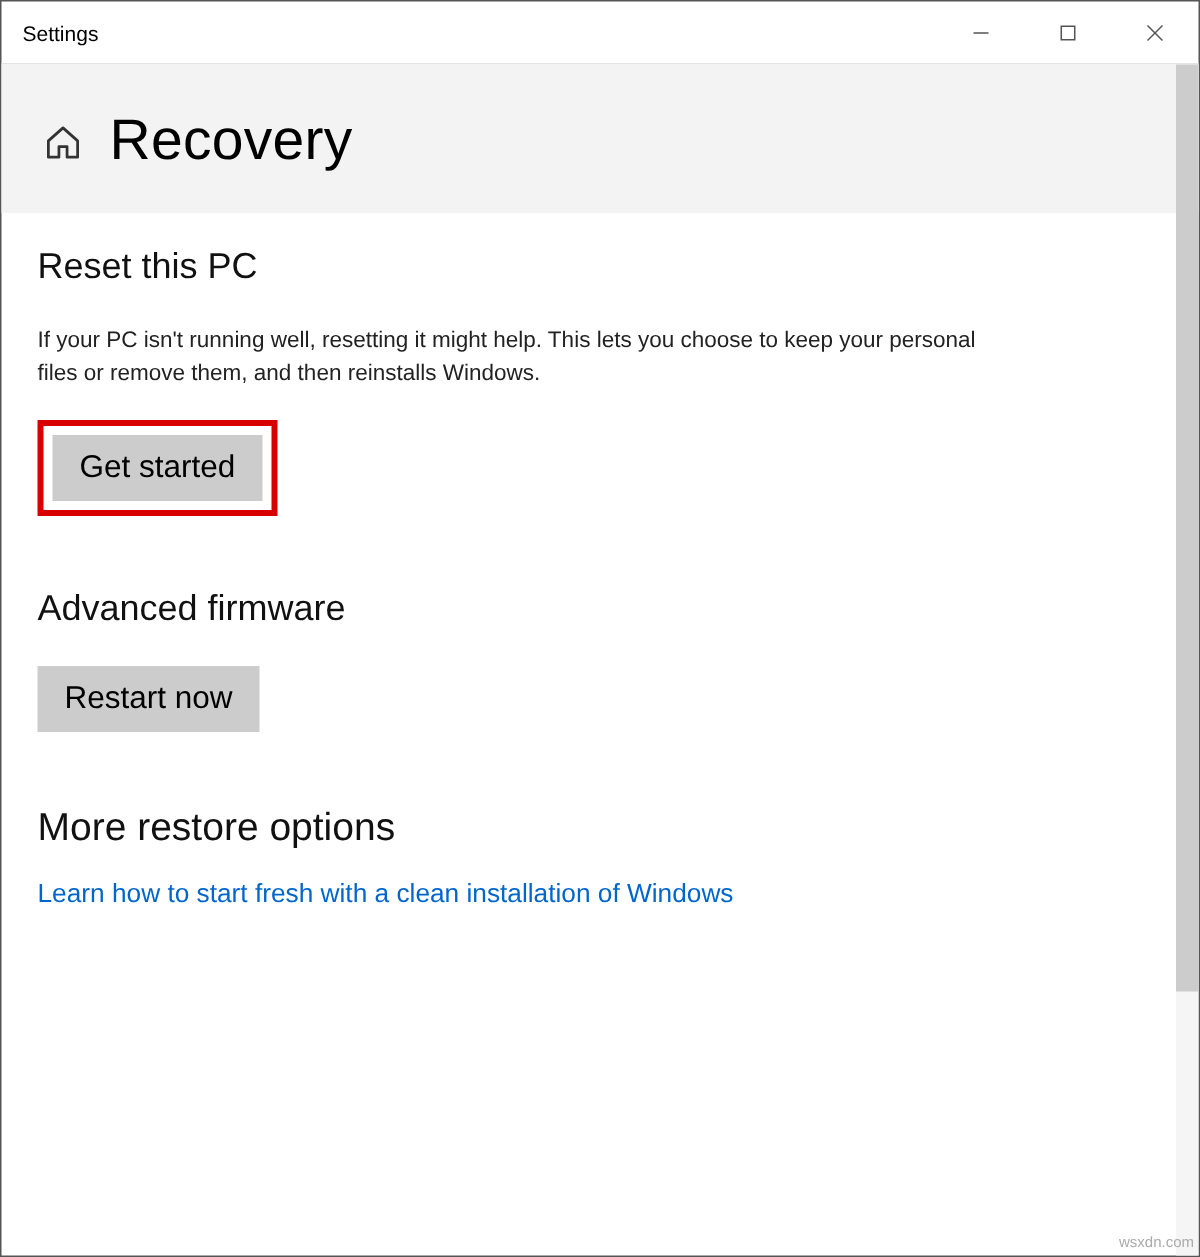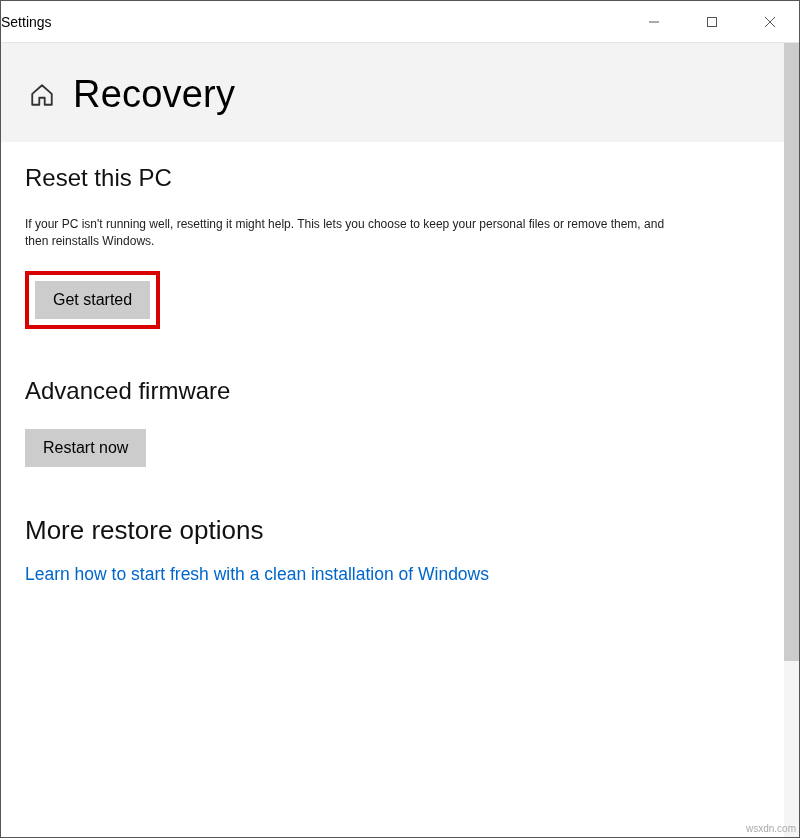--- a/index.html
+++ b/index.html
@@ -27,6 +27,7 @@
       display: flex;
       align-items: center;
       justify-content: space-between;
+      padding-left: 14px;
       border-bottom: 1px solid #e5e5e5;
     }
     .titlebar-title {

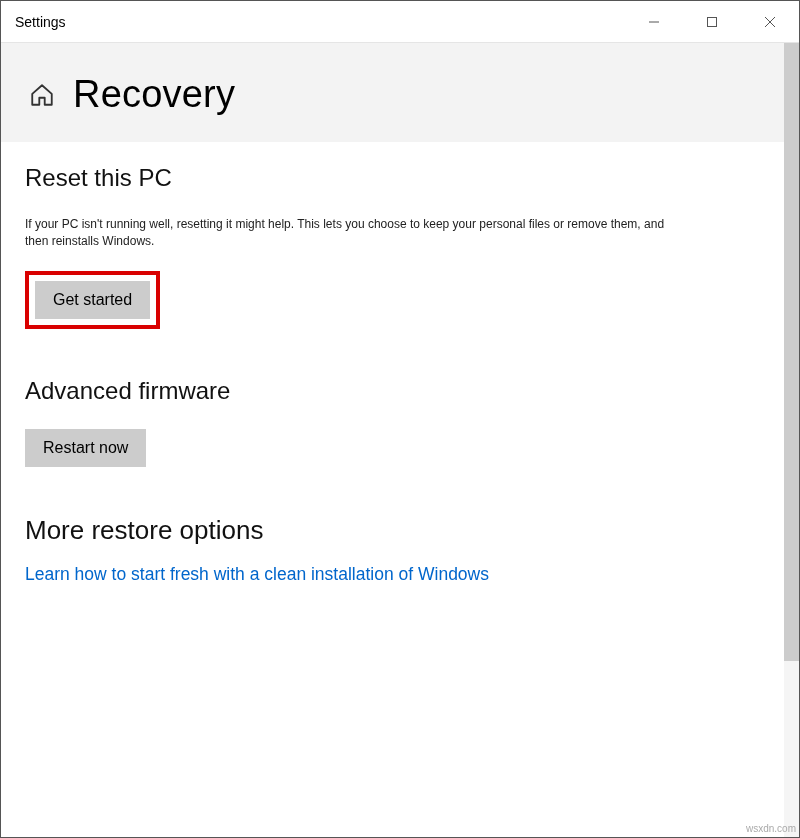--- a/index.html
+++ b/index.html
@@ -97,7 +97,7 @@
       margin-bottom: 18px;
     }
     .section-desc {
-      font-size: 12px;
+      font-size: 15px;
       color: #222;
       line-height: 1.45;
       margin-bottom: 20px;

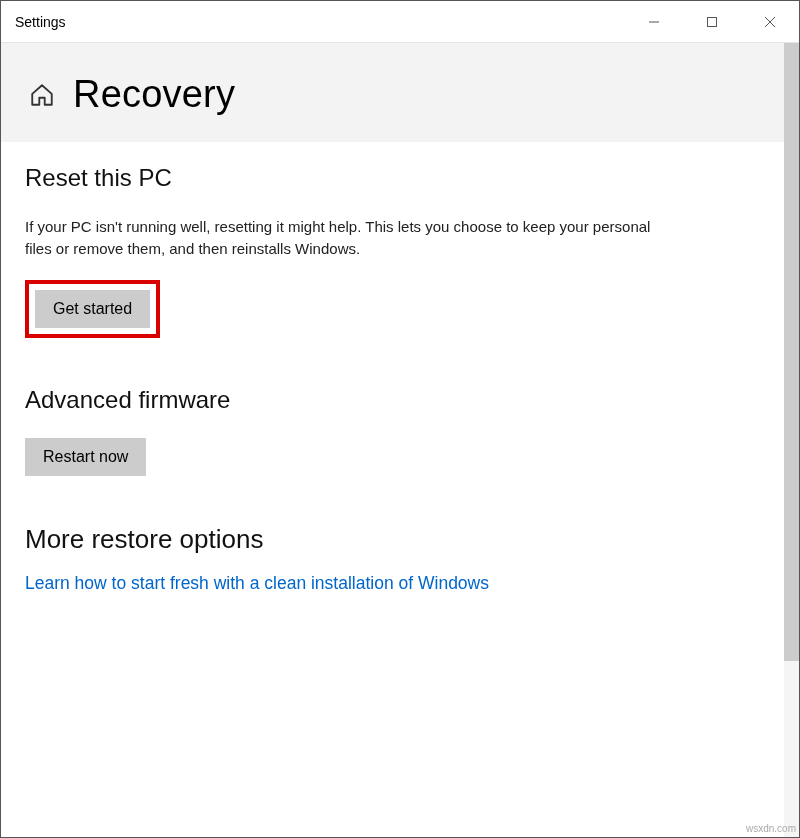--- a/index.html
+++ b/index.html
@@ -107,7 +107,7 @@
       background: #cccccc;
       border: none;
       padding: 10px 18px;
-      font-size: 16px;
+      font-size: 21px;
       font-family: inherit;
       color: #000;
       cursor: pointer;

